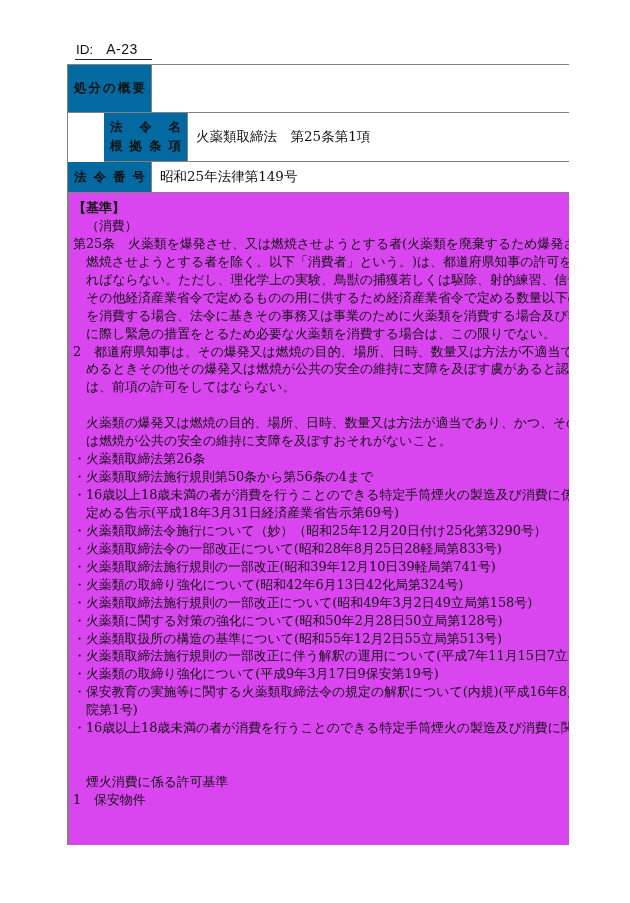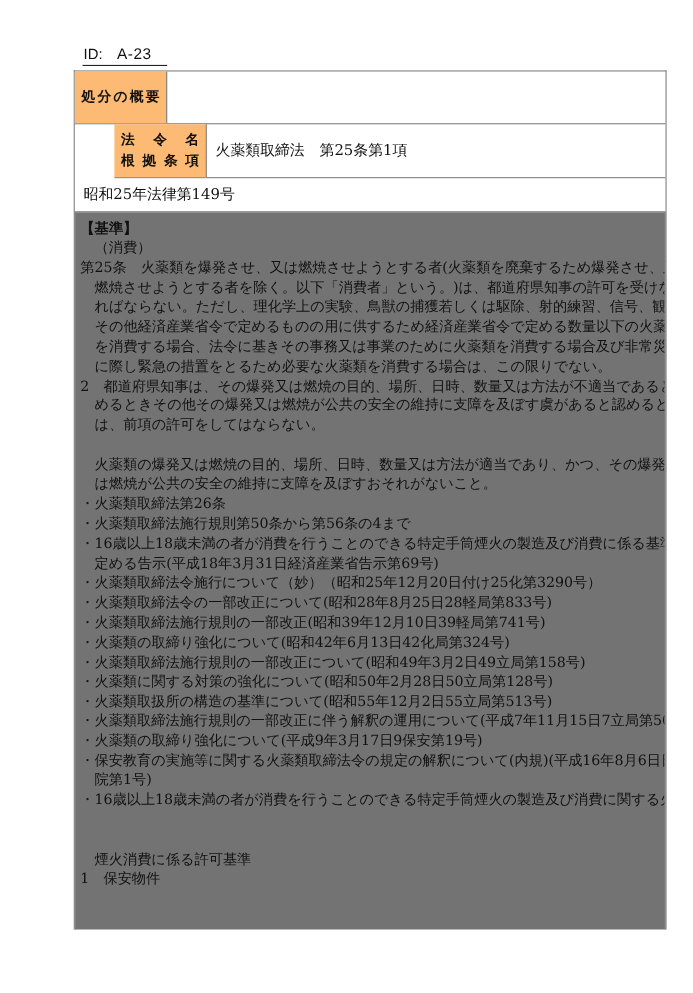--- a/index.html
+++ b/index.html
@@ -10,7 +10,7 @@
     color:#111111;
     position:relative;
   }
-  .page { position:relative; width:630px; height:903px; background:#ffffff; overflow:hidden; }
+  .page { position:relative; width:569px; height:903px; background:#ffffff; overflow:hidden; }
 
   
   .id-line {

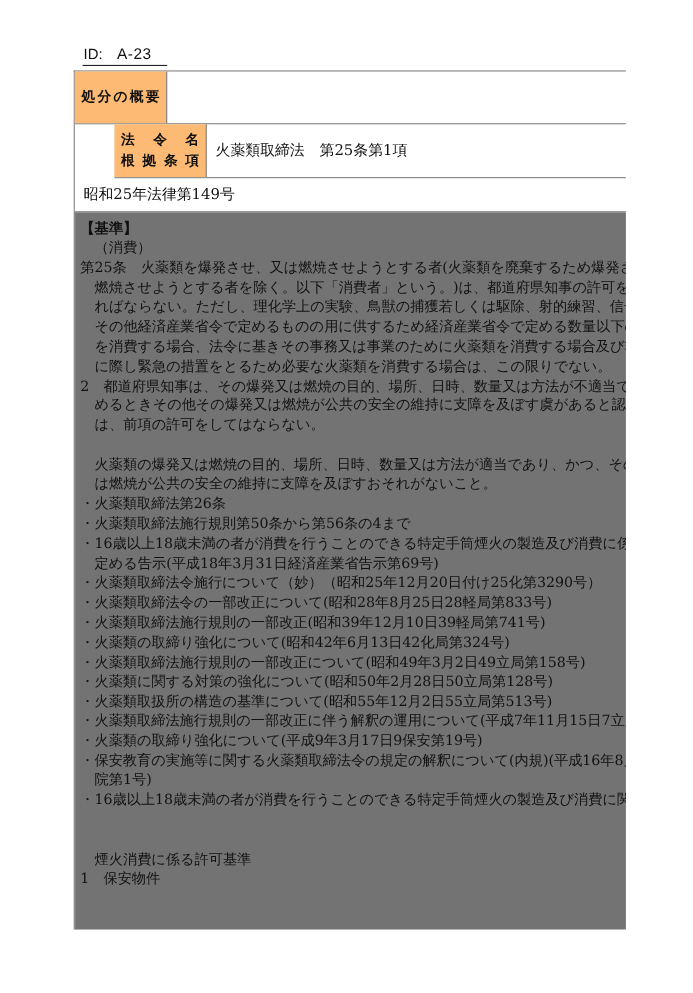--- a/index.html
+++ b/index.html
@@ -36,7 +36,7 @@
   .trow.r2 { height:49px;margin-left:36px; }
   .trow.r3 { height:31px; }
   .label-cell {
-    width:84px; background:#fdba74;
+    width:84px; background:#0369a1;
     border-right:1px solid #828282;
     display:flex; flex-direction:column; justify-content:center;
     padding:0 6px;

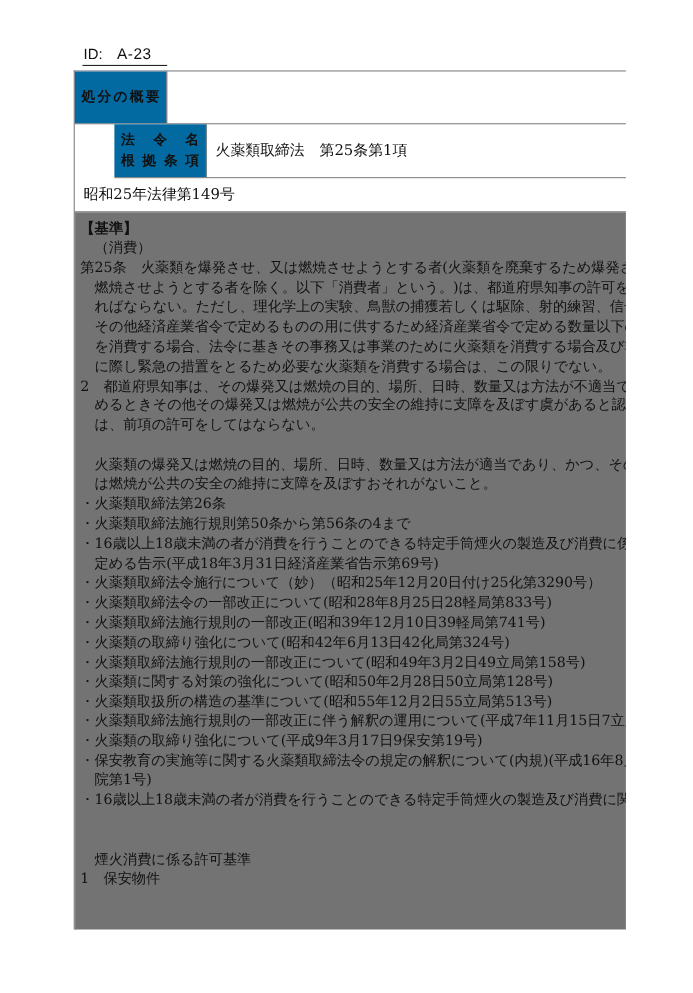--- a/index.html
+++ b/index.html
@@ -101,6 +101,9 @@
     </div>
 
     <div class="trow r3">
+      <div class="label-cell">
+        <div class="lbl">法 令 番 号</div>
+      </div>
       <div class="value-cell">昭和25年法律第149号</div>
     </div>
 

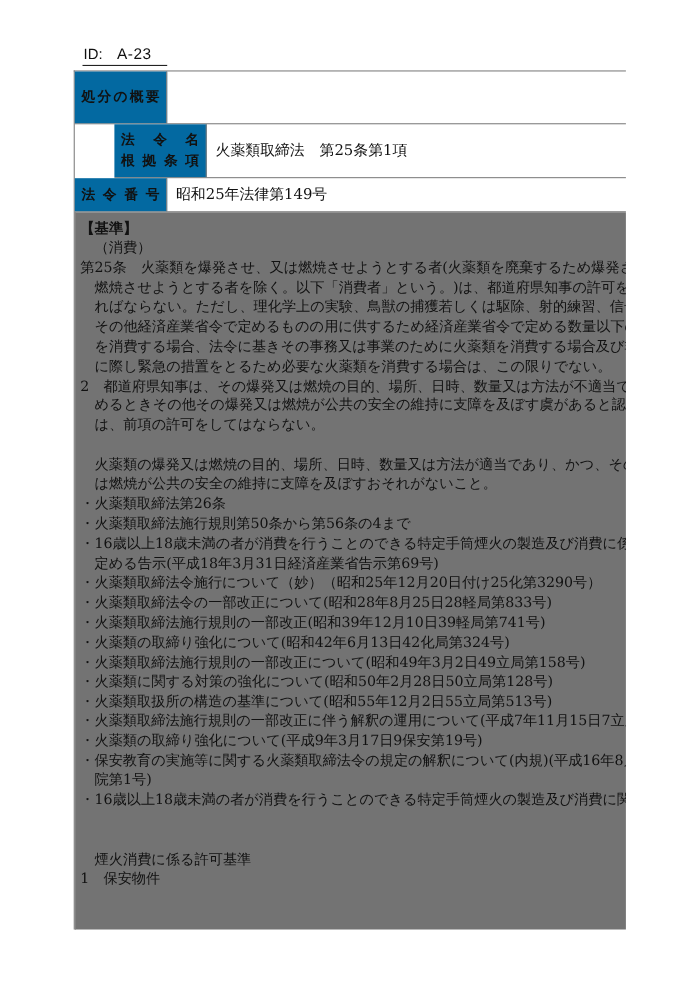--- a/index.html
+++ b/index.html
@@ -60,7 +60,7 @@
     height:652px;
     padding:6px 6px 0 4px;
     overflow:hidden;
-    background:#737373;
+    background:#d946ef;
   }
   .line {
     font-size:12.9px;

